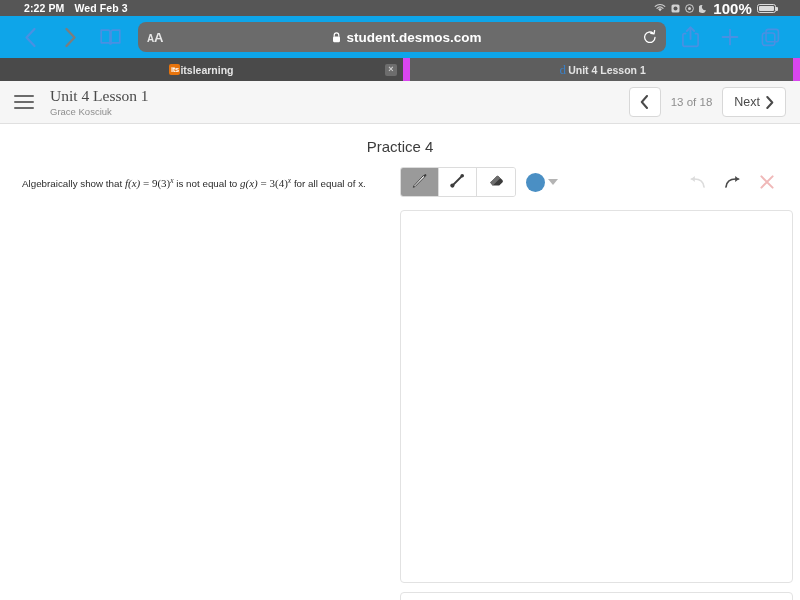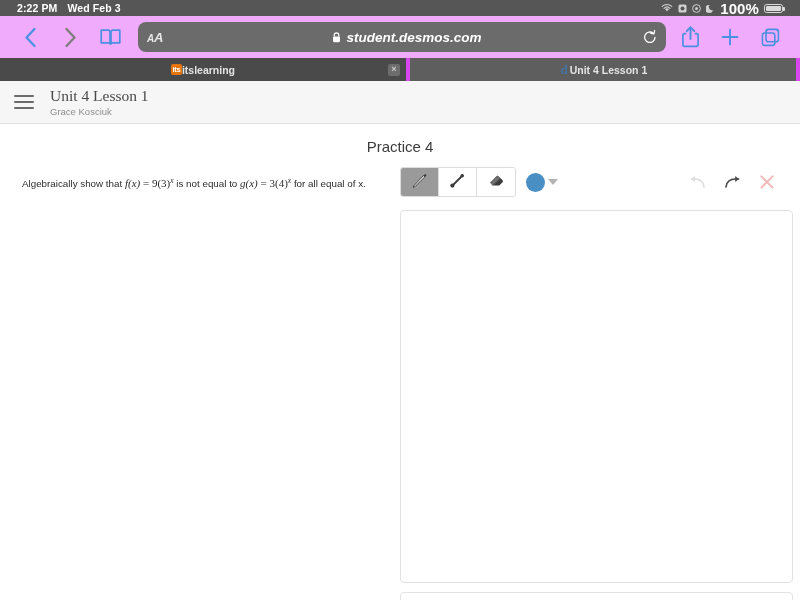--- a/index.html
+++ b/index.html
@@ -17,7 +17,7 @@
     display: flex;
     align-items: center;
     justify-content: space-between;
-    padding: 0 17px;
+    padding: 0 24px;
     color: #ffffff;
     font-size: 10.5px;
     font-weight: bold;

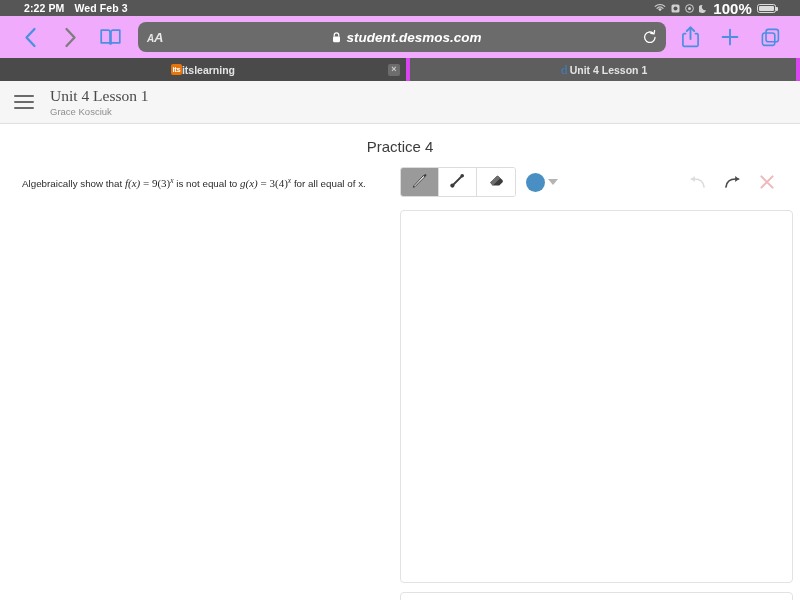--- a/index.html
+++ b/index.html
@@ -50,12 +50,11 @@
   
   .browser-bar {
     height: 42px;
-    background: #f0abfc;
+    background: #0ea5e9;
     display: flex;
     align-items: center;
     padding: 0 10px;
     gap: 0;
-    font-style: italic;
   }
   .nav-btn {
     width: 40px; height: 34px;

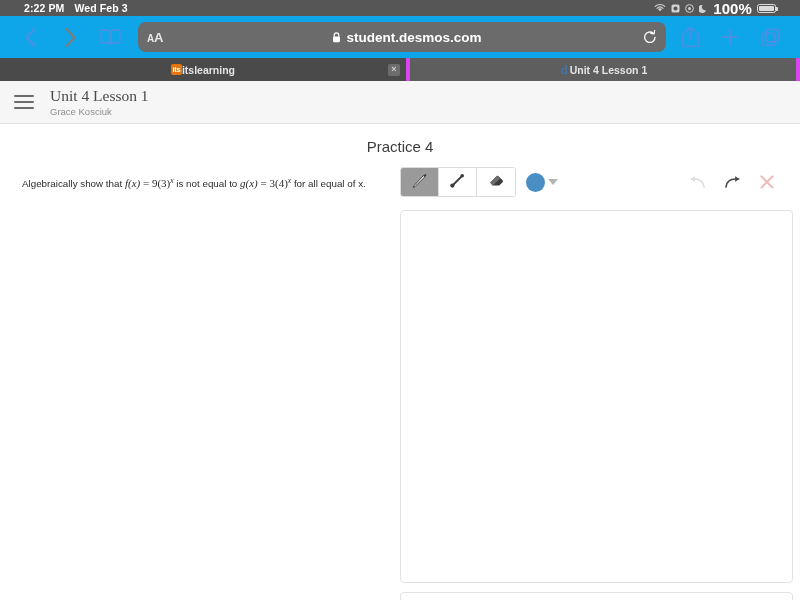--- a/index.html
+++ b/index.html
@@ -130,7 +130,7 @@
     font-size: 10.5px;
     font-weight: bold;
     color: #e4e4e4;
-    border-right: 4px solid #d946ef;
+    border-right: 7px solid #d946ef;
   }
   .tab.inactive { flex: 0 0 410px; background: #4a4a4a; }
   .tab.active { flex: 1; background: #5e5e5e; }

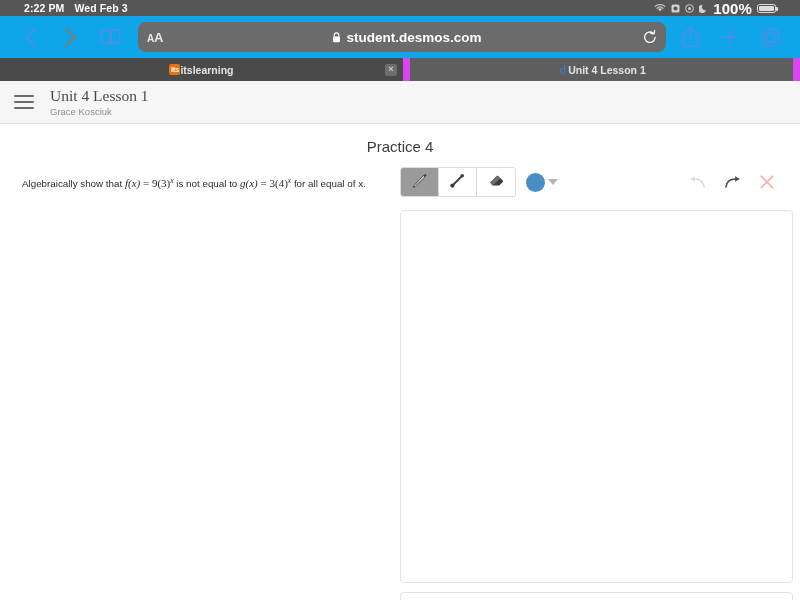--- a/index.html
+++ b/index.html
@@ -452,6 +452,20 @@
   <div class="header-titles">
     <div class="lesson-title">Unit 4 Lesson 1</div>
     <div class="lesson-author">Grace Kosciuk</div>
+  </div>
+  <div class="header-right">
+    <div class="page-prev">
+      <svg width="9" height="14" viewBox="0 0 9 14">
+          <path d="M7 1 L1.8 7 L7 13" stroke="currentColor" stroke-width="2" fill="none" stroke-linecap="round" stroke-linejoin="round"></path>
+        </svg>
+    </div>
+    <div class="page-count">13 of 18</div>
+    <div class="next-btn">
+      <span>Next</span>
+      <svg width="8" height="13" viewBox="0 0 8 13">
+          <path d="M1.3 1 L6.3 6.5 L1.3 12" stroke="currentColor" stroke-width="2" fill="none" stroke-linecap="round" stroke-linejoin="round"></path>
+        </svg>
+    </div>
   </div>
 </div>
 

